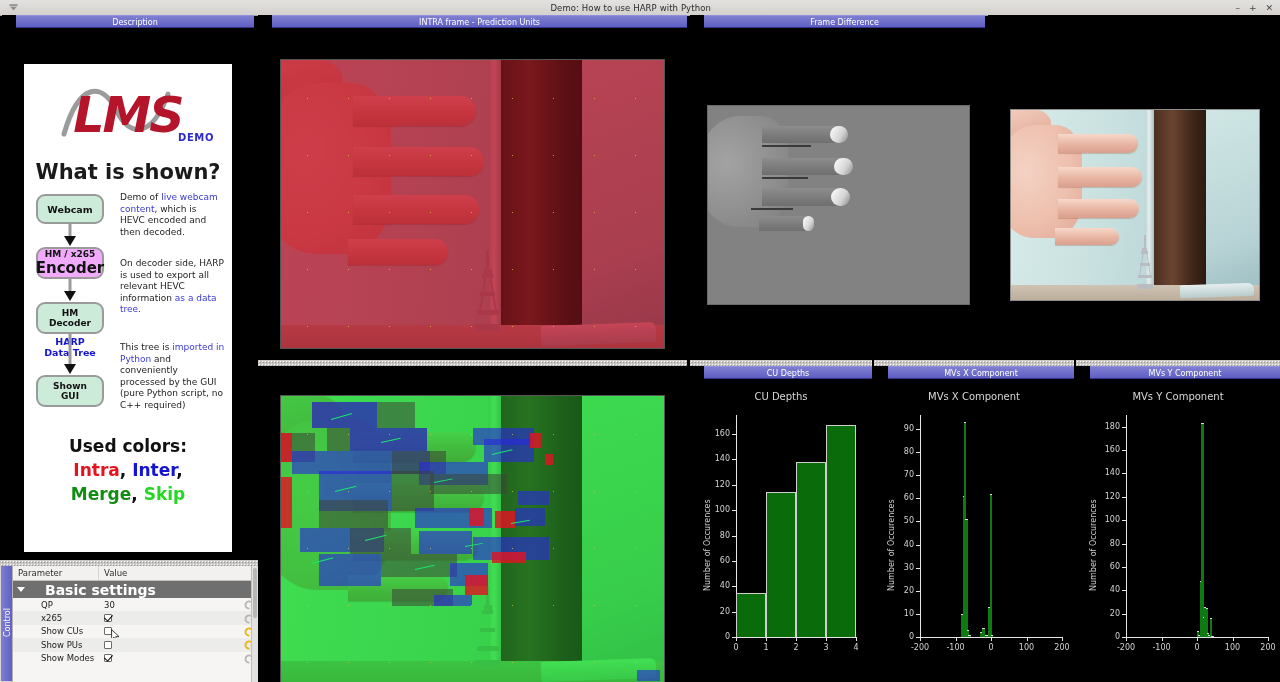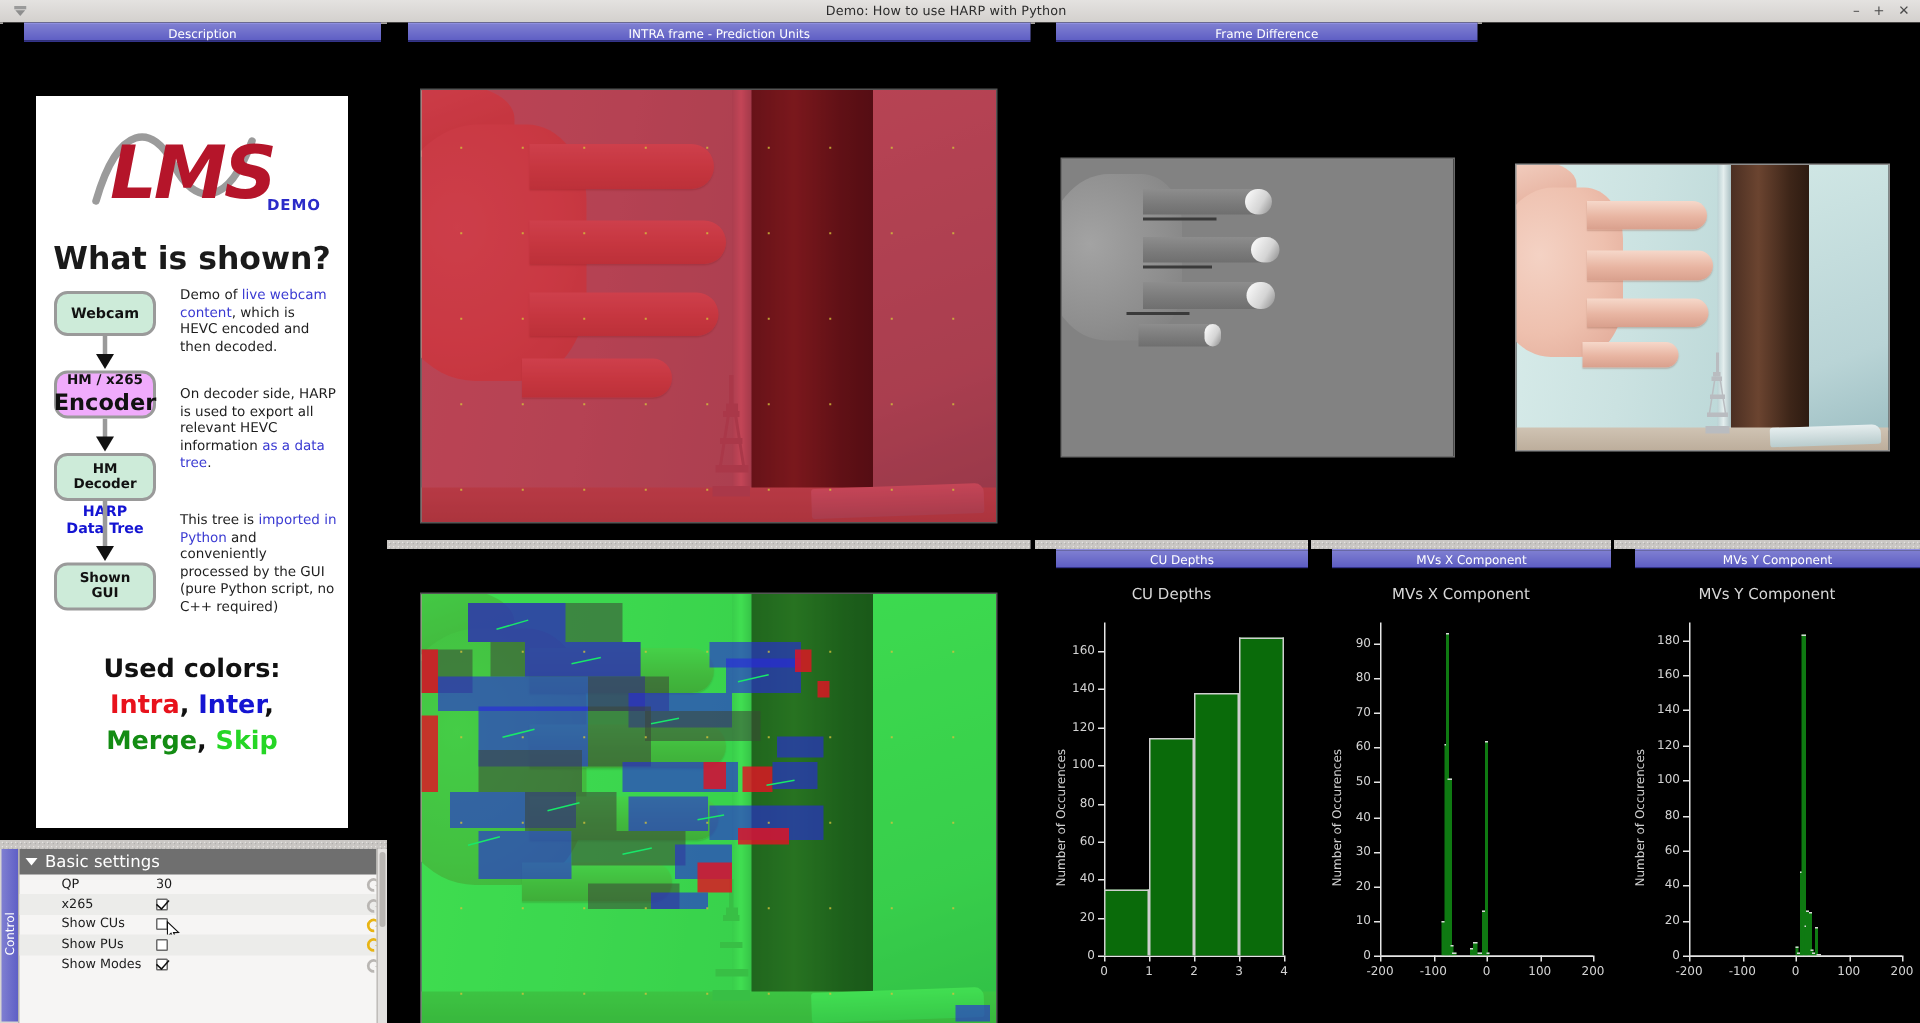--- a/index.html
+++ b/index.html
@@ -598,6 +598,10 @@
     <span>Control</span>
   </div>
   <div class="tbl">
+    <div class="thead">
+      <div class="c1">Parameter</div>
+      <div class="c2">Value</div>
+    </div>
     <div class="group">
       <span class="tri"></span>
       <span>Basic settings</span>

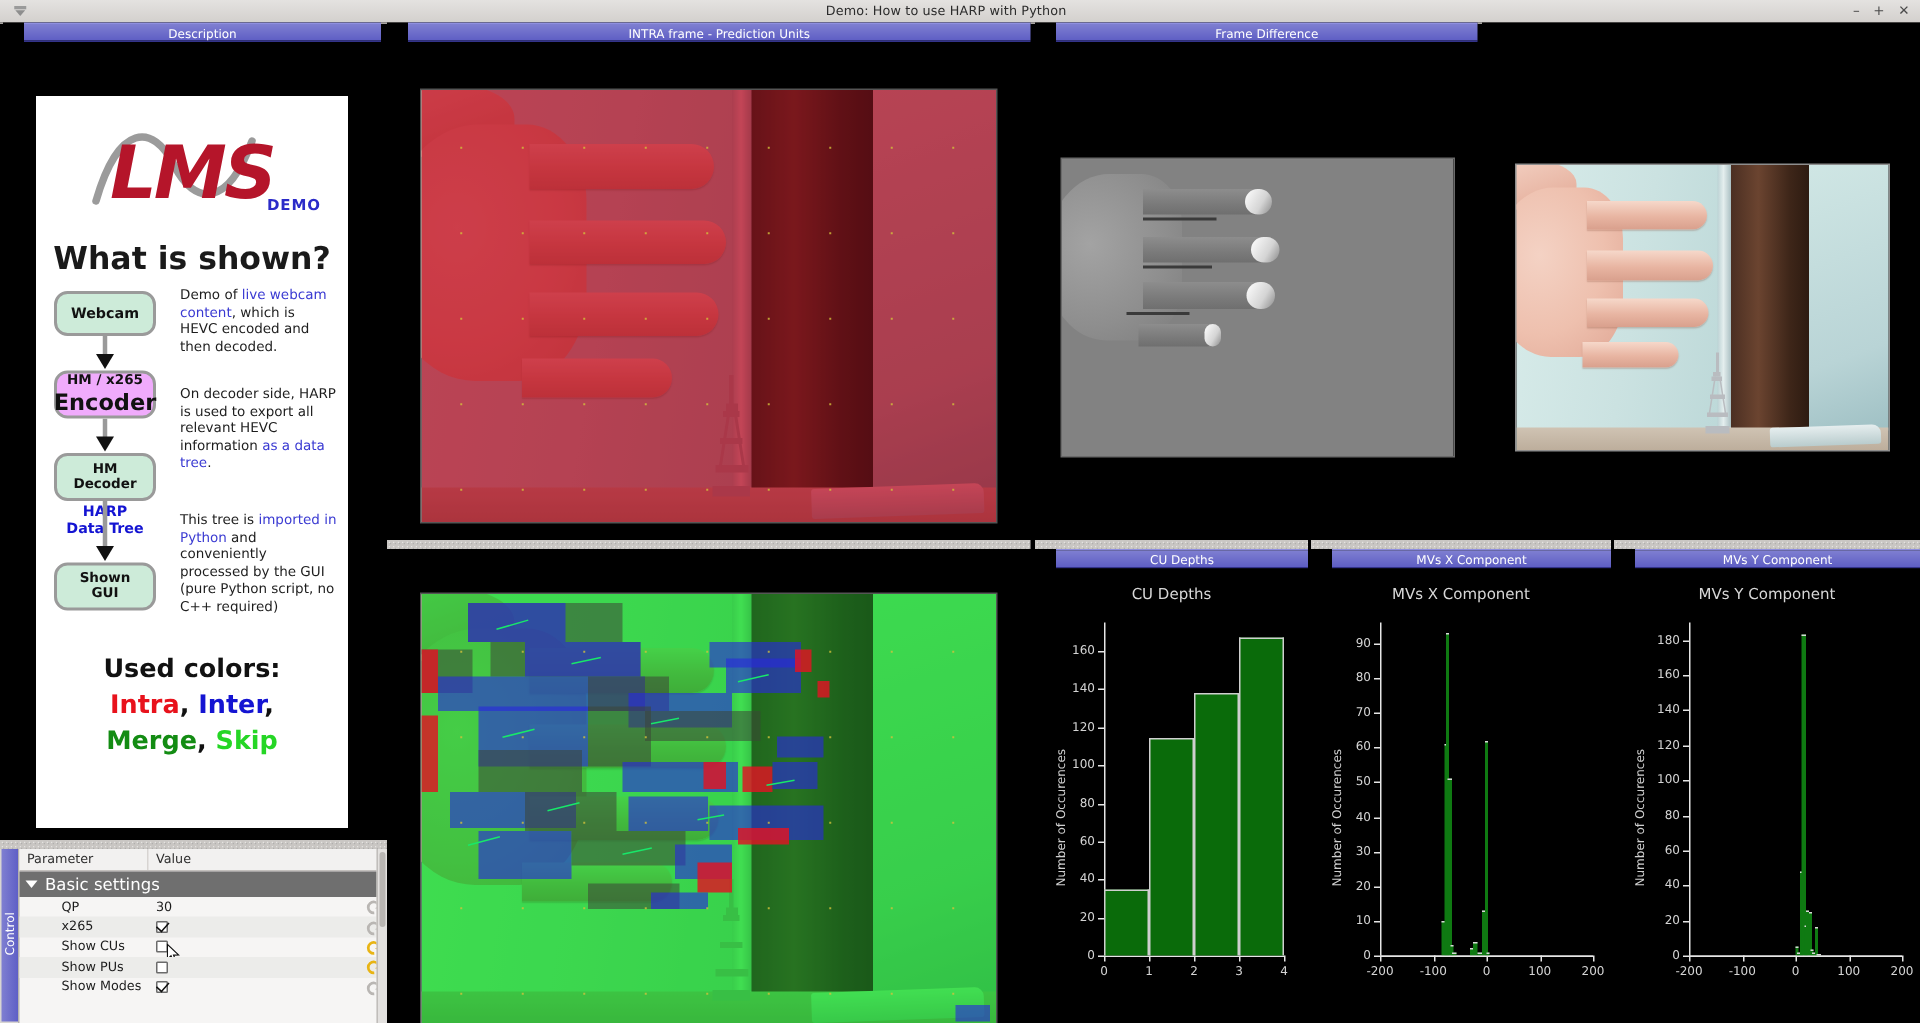--- a/index.html
+++ b/index.html
@@ -138,8 +138,8 @@
           font-size:8.5px; color:#2f2f2f; }
   .thead div{ line-height:15px; padding-left:5px; }
   .thead .c1{ width:86px; border-right:1px solid #d7d4d1; }
-  .group{ height:17px; background:#6f6f6f; color:#fff; font-size:11px; font-weight:normal;
-          display:flex; align-items:center; padding-left:4px; }
+  .group{ height:17px; background:#6f6f6f; color:#fff; font-size:14px; font-weight:bold;
+          display:flex; align-items:center; padding-left:4px;gap:15px; }
   .group .tri{ width:0;height:0;border-left:4px solid transparent;border-right:4px solid transparent;
           border-top:5px solid #fff; margin-right:5px; }
   .row{ height:13.4px; display:flex; align-items:center; font-size:8.5px; color:#1b1b1b;

